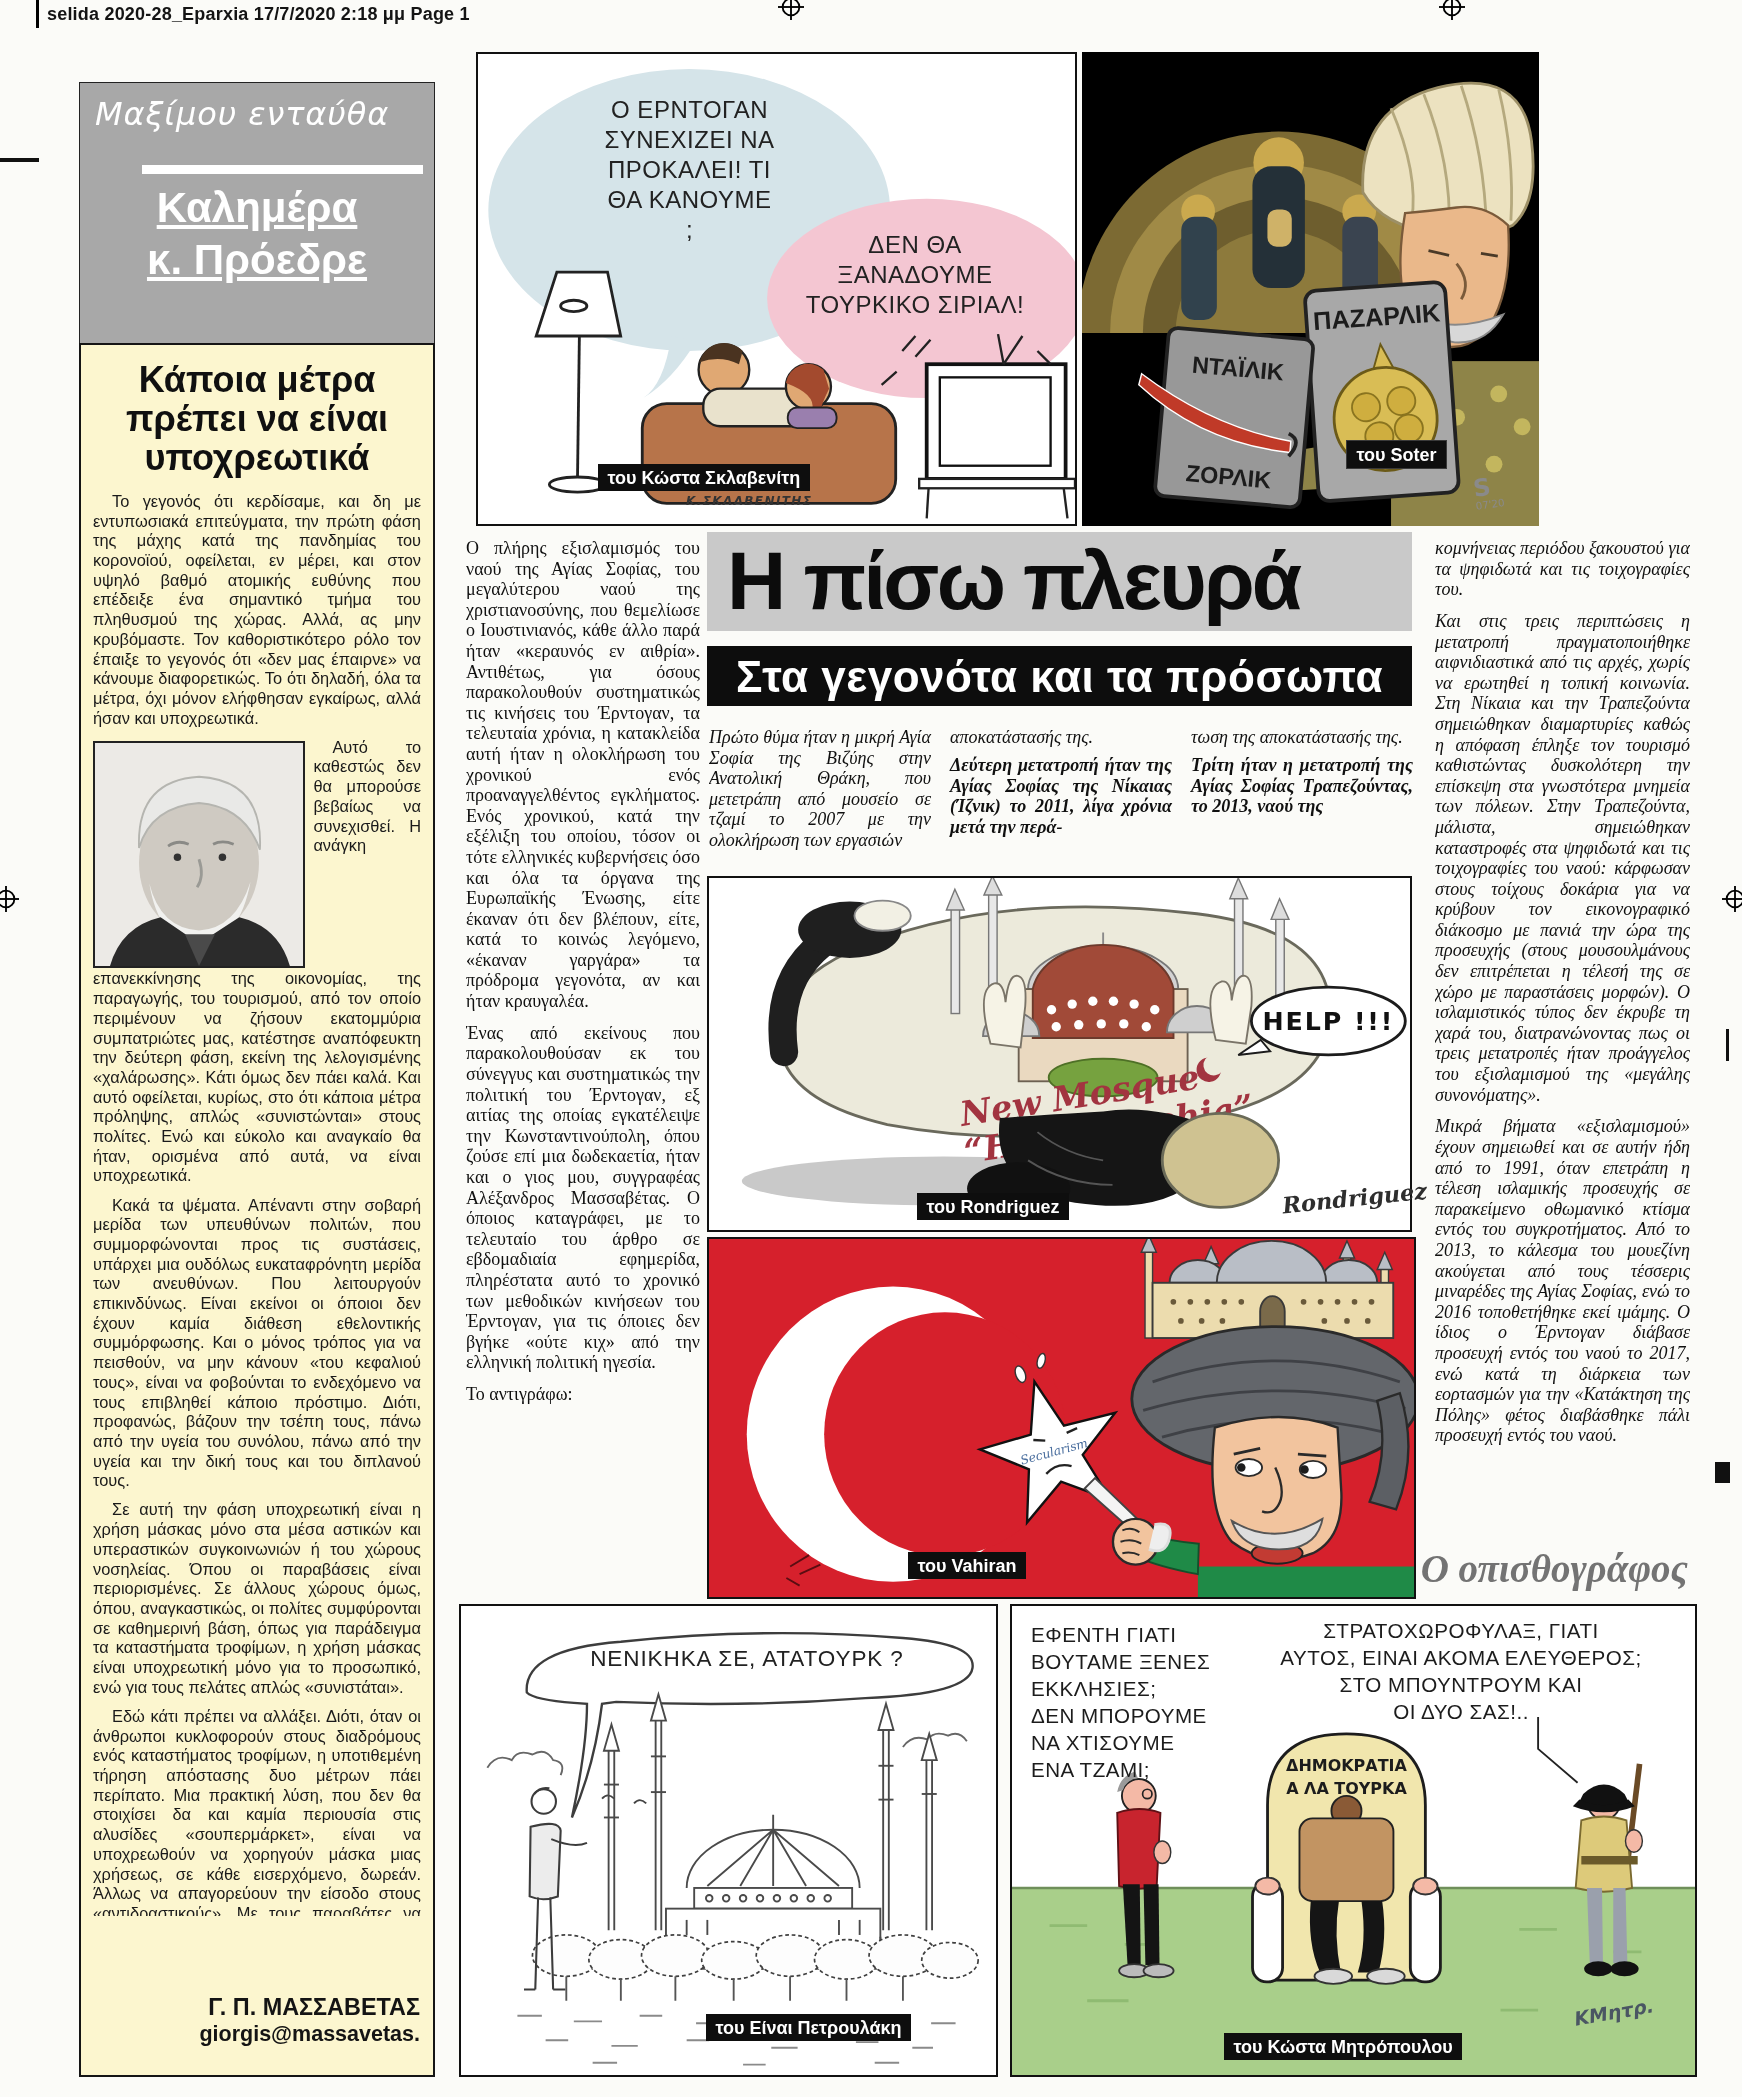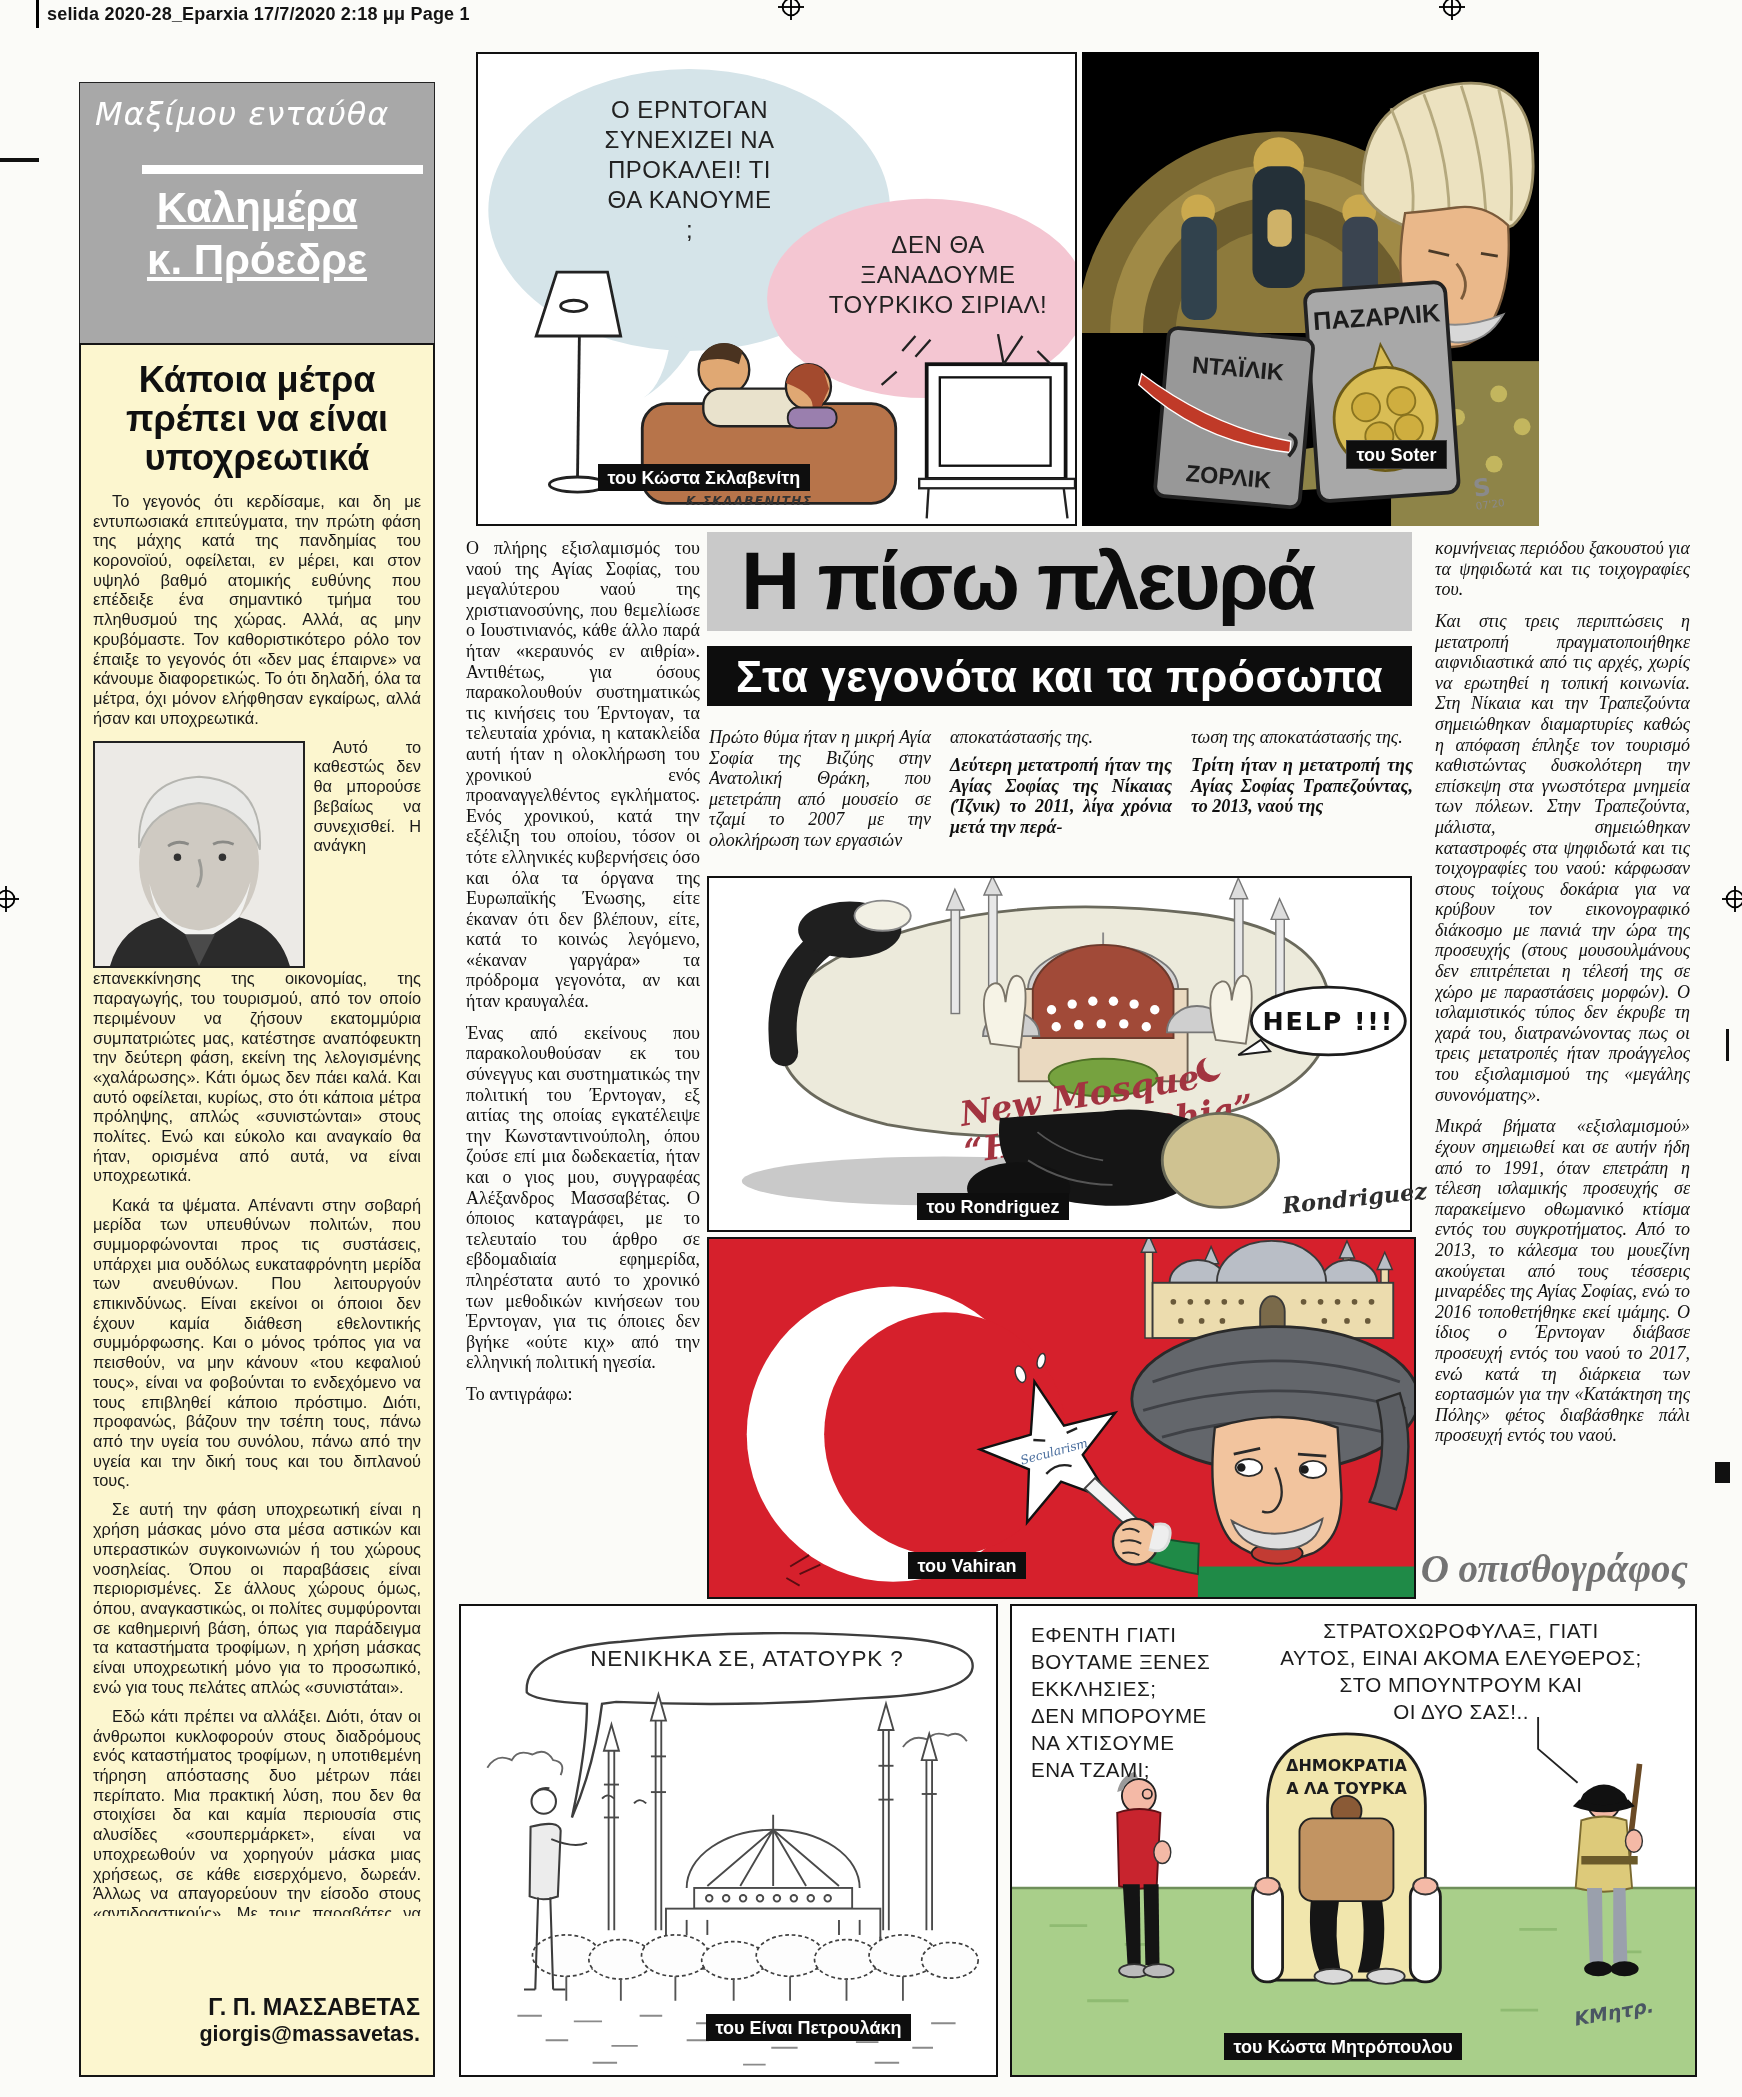--- a/index.html
+++ b/index.html
@@ -36,7 +36,7 @@
        padding:4.7px 9.4px;white-space:nowrap;z-index:5;}
   .c-tv{left:476px;top:52px;width:601px;height:474px;}
   .tv-blue{left:52px;top:41px;width:319px;text-align:center;font:500 24px/30px "Liberation Sans",sans-serif;letter-spacing:0.5px;color:#222;z-index:3;}
-  .tv-pink{left:324px;top:176px;width:272px;text-align:center;font:500 24px/30px "Liberation Sans",sans-serif;letter-spacing:0.5px;color:#222;z-index:3;}
+  .tv-pink{left:301px;top:176px;width:272px;text-align:center;font:500 24px/30px "Liberation Sans",sans-serif;letter-spacing:0.5px;color:#222;z-index:3;}
   .tv-sig{left:208px;top:441px;font:italic bold 12px/13px "DejaVu Sans",sans-serif;letter-spacing:1.4px;color:#333;z-index:3;}
   .c-soter{left:1082px;top:52px;width:457px;height:474px;background:#000;}
   .soter-sig{left:392px;top:423px;color:#8a8a8a;font:bold 24px/24px "DejaVu Sans",sans-serif;transform:rotate(-8deg);z-index:4;}

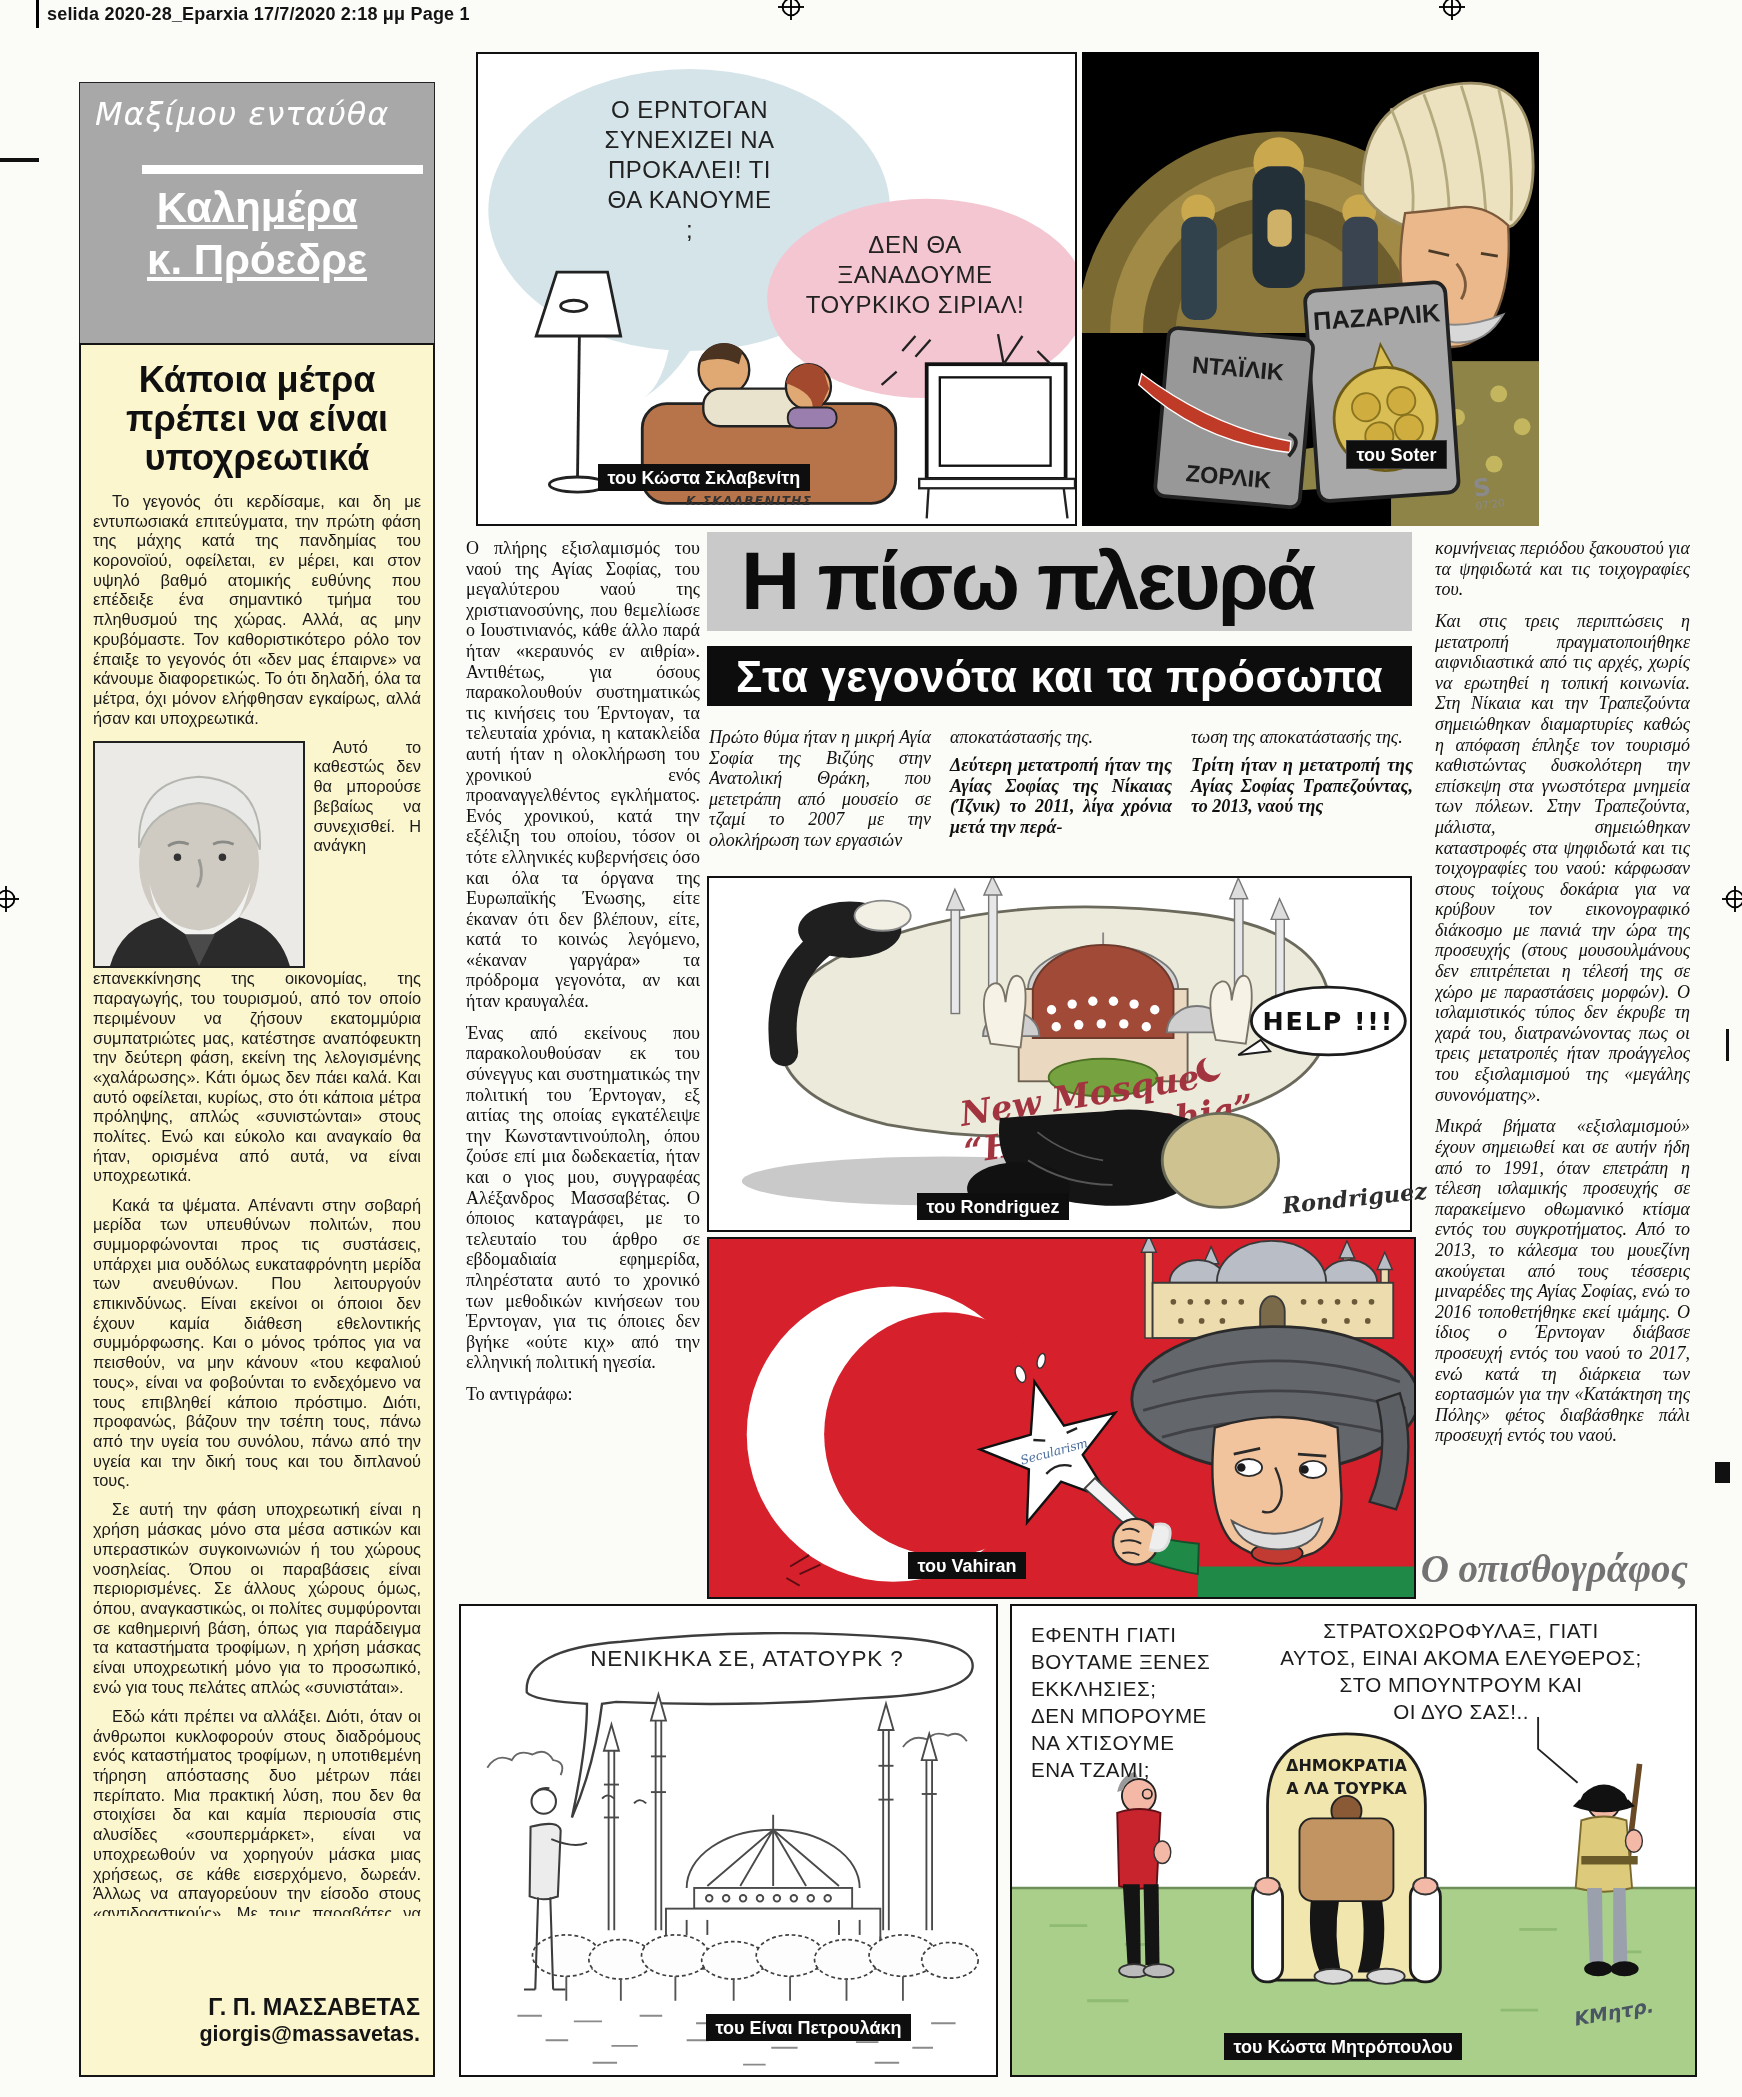--- a/index.html
+++ b/index.html
@@ -43,7 +43,7 @@
   .soter-sig small{display:block;font:10.3px/11.2px "DejaVu Sans",sans-serif;}
   
   .hgray{left:707px;top:532px;width:705px;height:99px;background:#c9c9c9;}
-  .hgray h1{margin:0;padding-left:34px;font:900 82px/97px "Liberation Sans",sans-serif;letter-spacing:-2.8px;color:#0c0c0c;}
+  .hgray h1{margin:0;padding-left:20px;font:900 82px/97px "Liberation Sans",sans-serif;letter-spacing:-2.8px;color:#0c0c0c;}
   .hblack{left:707px;top:646px;width:705px;height:60px;background:#0d0d0d;}
   .hblack h2{margin:0;text-align:center;font:bold 44px/62px "Liberation Sans",sans-serif;color:#fff;letter-spacing:0.5px;}
   

